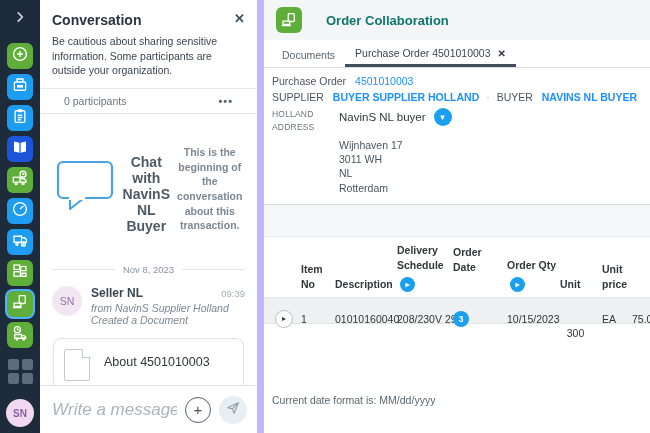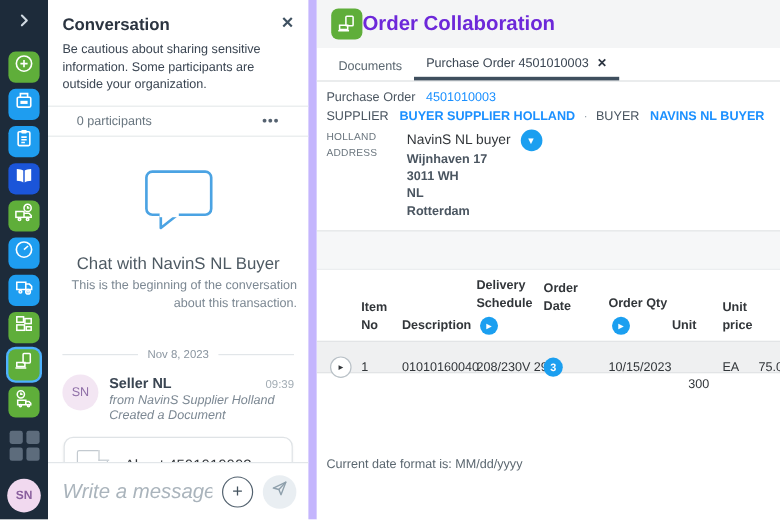--- a/index.html
+++ b/index.html
@@ -78,7 +78,7 @@
     padding-left:12px; flex-shrink:0; }
   .order-head-icon { width:26px; height:26px; border-radius:6px; background:#5fae3a;
     display:flex; align-items:center; justify-content:center; }
-  .order-title { font-size:17px; font-weight:bold; color:#6d28d9; margin-left:0; }
+  .order-title { font-size:13px; font-weight:bold; color:#0f766e; margin-left:24px; }
   .tabs { display:flex; border-bottom:1px solid #dcdfe2; padding-left:8px; background:#fff;
     flex-shrink:0; }
   .tab { padding:7px 10px 5px; font-size:10.5px; color:#5b6770; cursor:pointer;

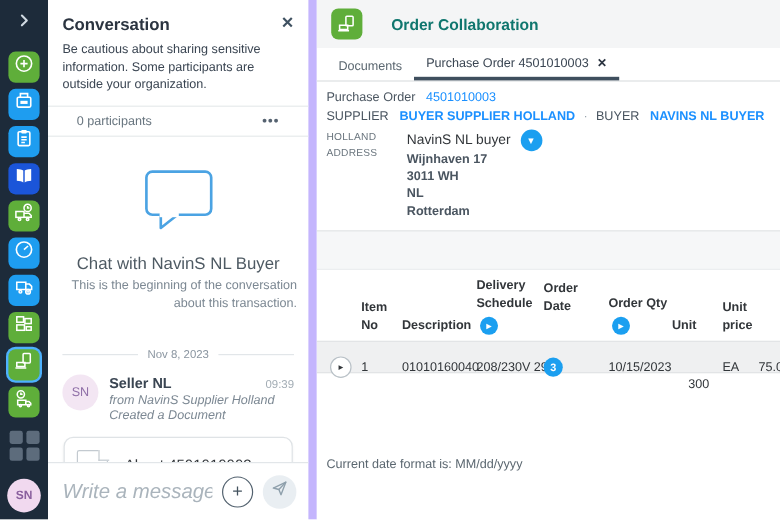--- a/index.html
+++ b/index.html
@@ -98,7 +98,7 @@
   .delivery-name { font-size:11.5px; color:#32363a; }
   .chev-btn { width:18px; height:18px; border-radius:50%; background:#1b9ff0; color:#fff;
     font-size:9px; display:flex; align-items:center; justify-content:center; cursor:pointer; }
-  .address { margin-top:0; font-size:10.5px; color:#4a5560; line-height:1.35;font-weight:bold; }
+  .address { margin-top:12px; font-size:10.5px; color:#4a5560; line-height:1.35; }
   .divider { border-top:1px solid #d9dcde; margin-top:9px; }
   .table-toolbar { background:#f6f7f8; height:32px; border-bottom:1px solid #eceef0; flex-shrink:0; }
   .grid { display:grid; grid-template-columns:34px 34px 62px 56px 54px 53px 42px 30px 60px;

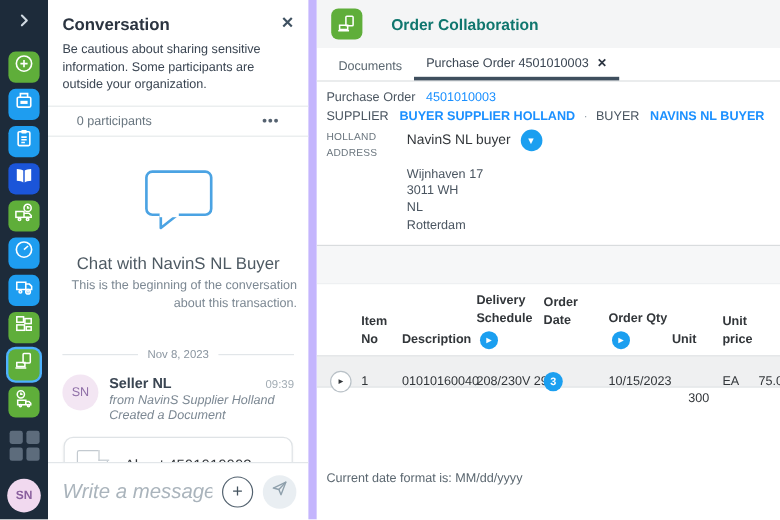--- a/index.html
+++ b/index.html
@@ -37,8 +37,8 @@
   .participants-label { font-size:10.5px; color:#68757f; }
   .overflow-dots { font-size:11px; letter-spacing:1px; color:#556270; cursor:pointer; font-weight:bold; }
   .chat-area { flex:1; display:flex; flex-direction:column; overflow:hidden; }
-  .empty-state { display:flex; flex-direction:column; align-items:center; text-align:right;
-    padding:26px 14px 0; }
+  .empty-state { display:flex; flex-direction:row; align-items:center; text-align:center;
+    padding:26px 14px 0;font-weight:bold; }
   .empty-title { margin-top:14px; font-size:14px; color:#4e5a63; }
   .empty-sub { margin-top:4px; font-size:10.5px; color:#7c8893; line-height:1.4; width:198px; }
   .date-divider { display:flex; align-items:center; margin:30px 12px 0; }

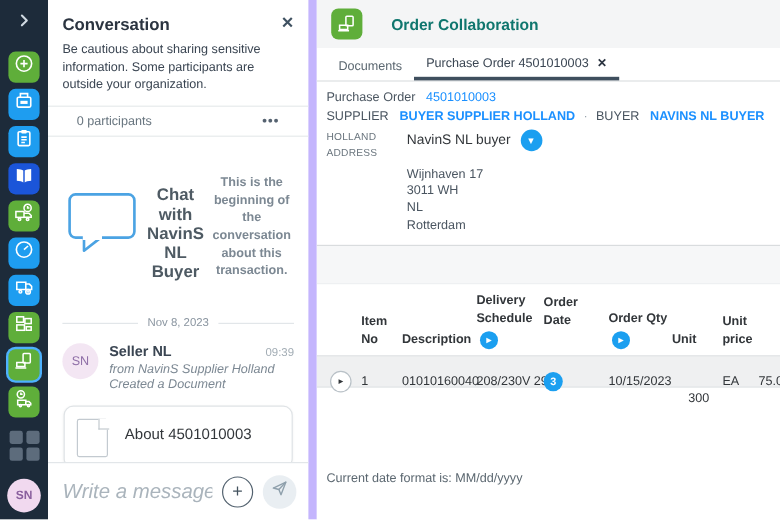--- a/index.html
+++ b/index.html
@@ -122,7 +122,7 @@
   .badge { display:inline-flex; width:16px; height:16px; border-radius:50%; background:#1b9ff0;
     color:#fff; font-size:9px; font-weight:bold; align-items:center; justify-content:center;
     cursor:pointer; }
-  .cell-qty { text-align:right; padding-right:8px;margin-top:29px; }
+  .cell-qty { text-align:center; padding-right:8px;margin-top:29px; }
   .date-note { margin-top:70px; padding-left:8px; font-size:10.5px; color:#5b6770; }
 </style>
 </head>

